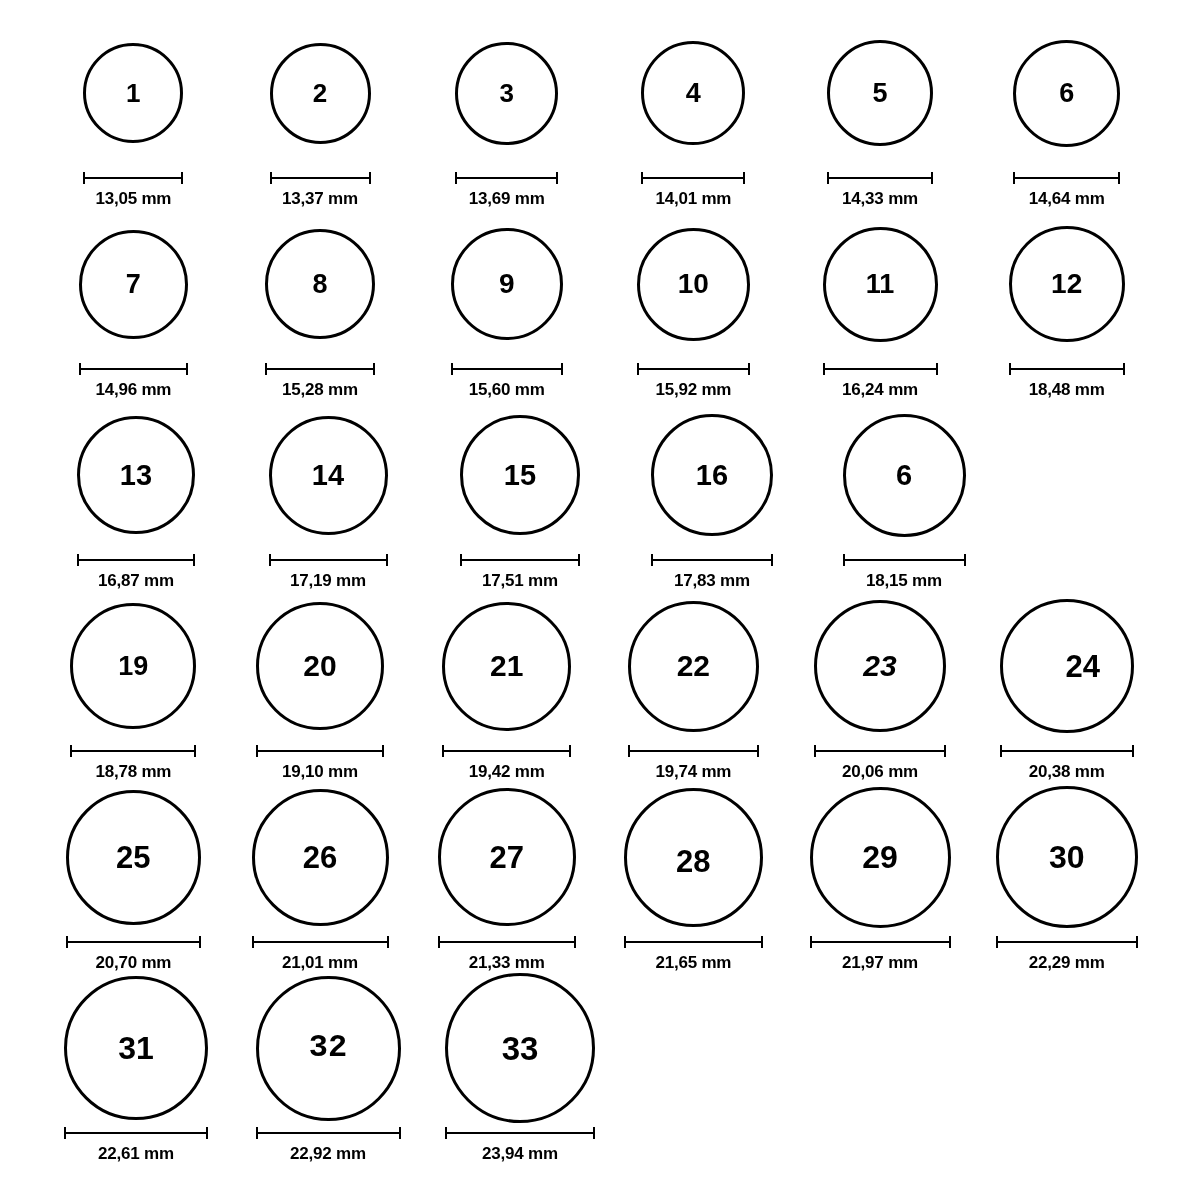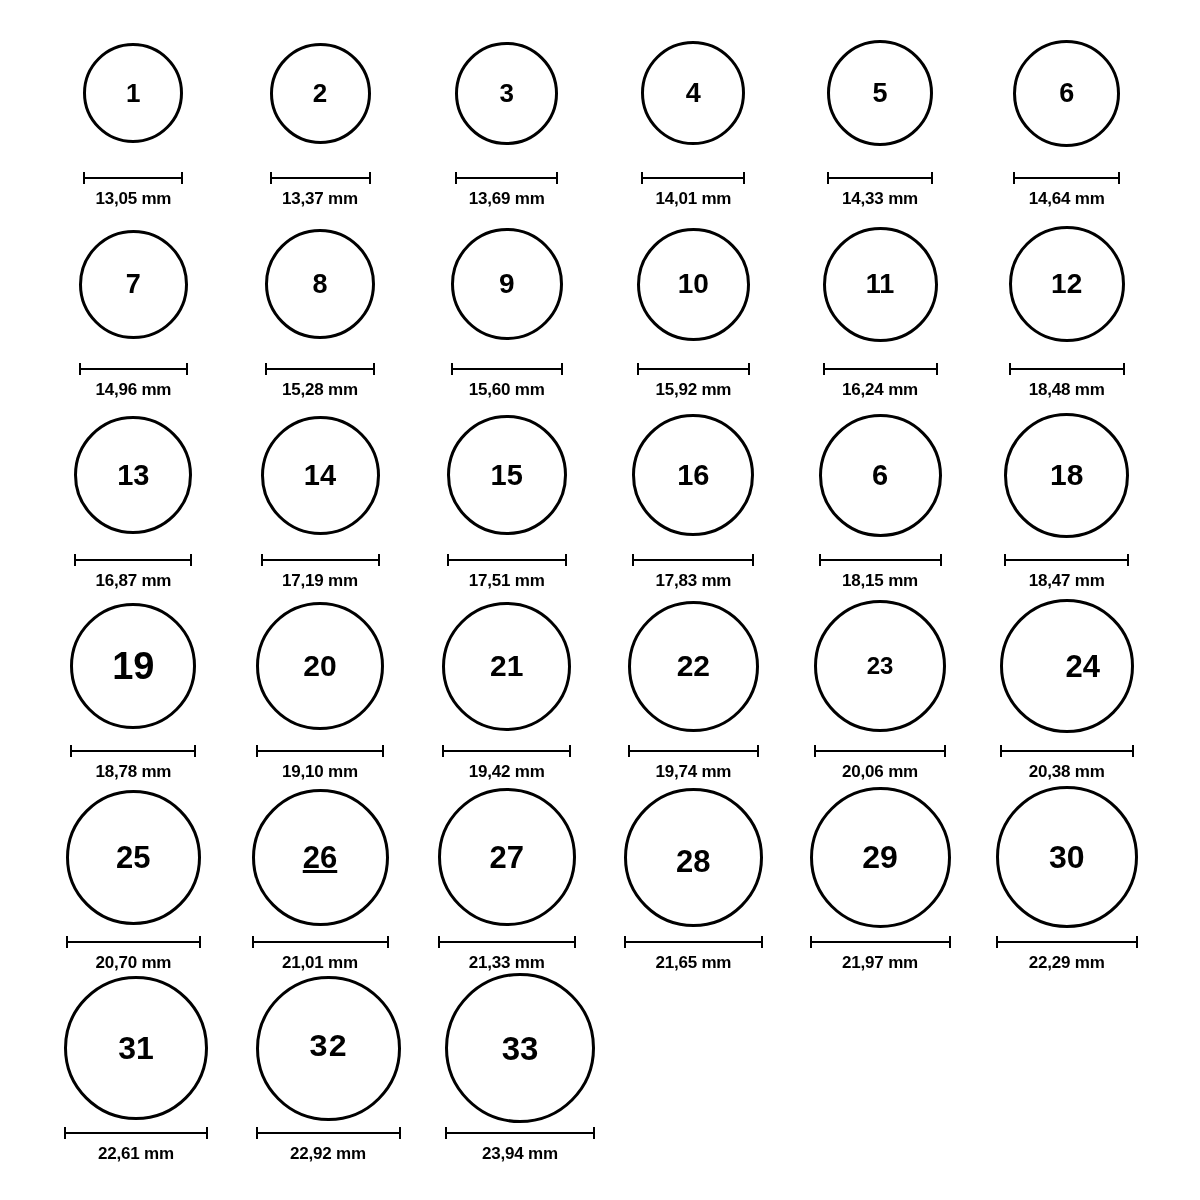--- a/index.html
+++ b/index.html
@@ -353,21 +353,6 @@
           <div class="mm">18,15 mm</div>
         </div>
       </div>
-      <div class="cell">
-        <div class="ring-wrap">
-          <div class="ring" style="width: 125px; height: 125px;">
-            <span class="ring-number" style="font-size: 30px;">18</span>
-          </div>
-        </div>
-        <div class="measure">
-          <div class="bar" style="width: 125px;">
-            <div class="line"></div>
-            <div class="cap left"></div>
-            <div class="cap right"></div>
-          </div>
-          <div class="mm">18,47 mm</div>
-        </div>
-      </div>
     </div>
     <div class="row">
       <div class="cell">

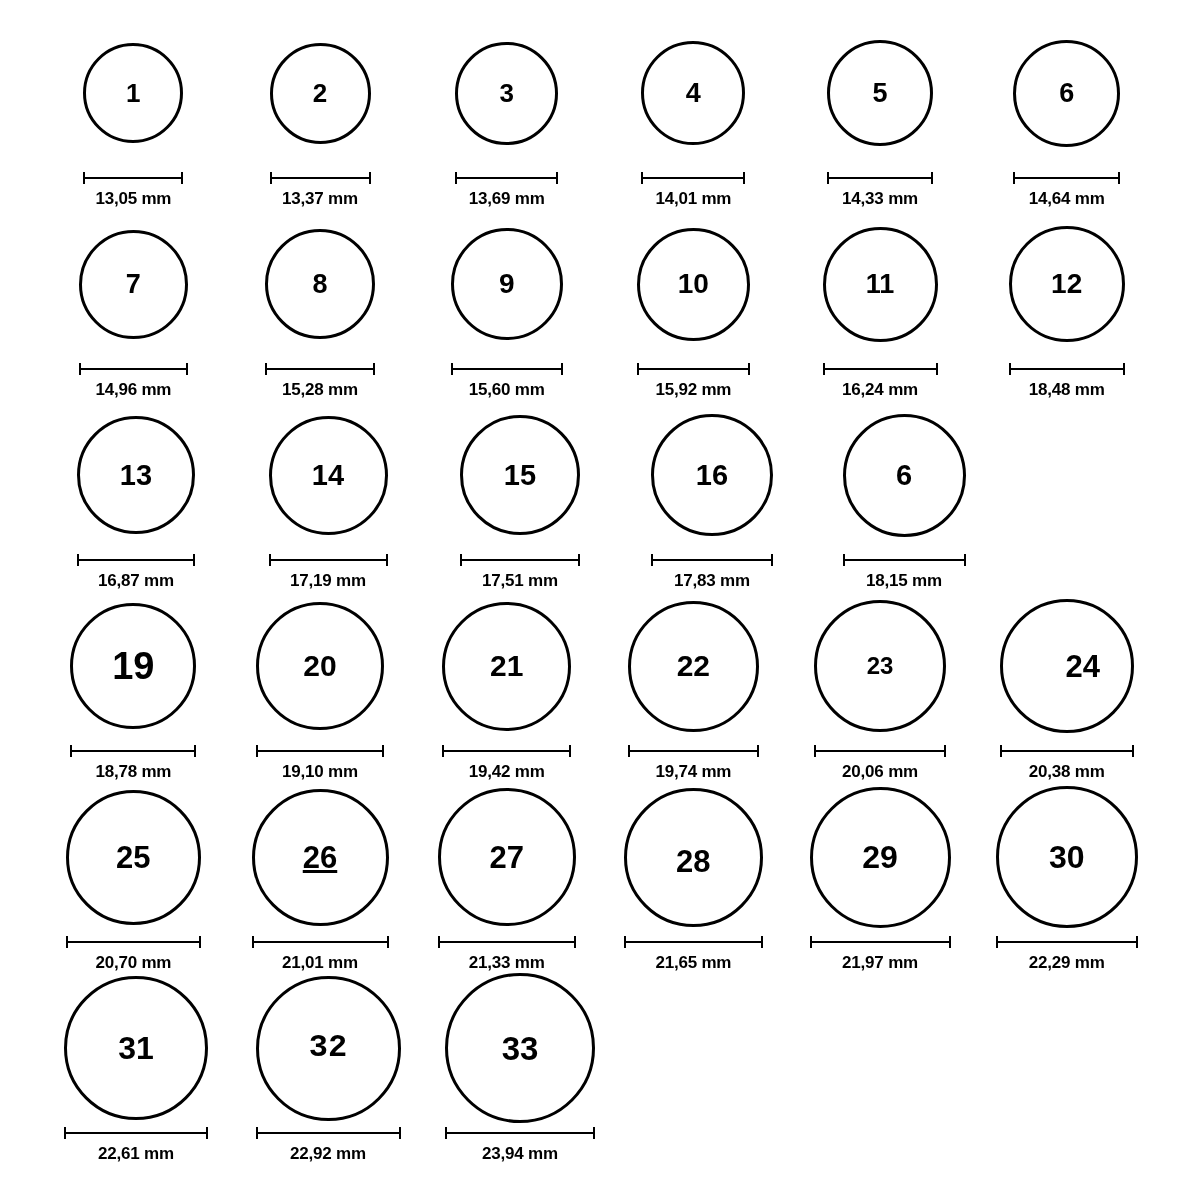--- a/index.html
+++ b/index.html
@@ -358,7 +358,7 @@
       <div class="cell">
         <div class="ring-wrap">
           <div class="ring" style="width: 126px; height: 126px;">
-            <span class="ring-number" style="font-size: 38px;">19</span>
+            <span class="ring-number" style="font-size: 27px;">19</span>
           </div>
         </div>
         <div class="measure">

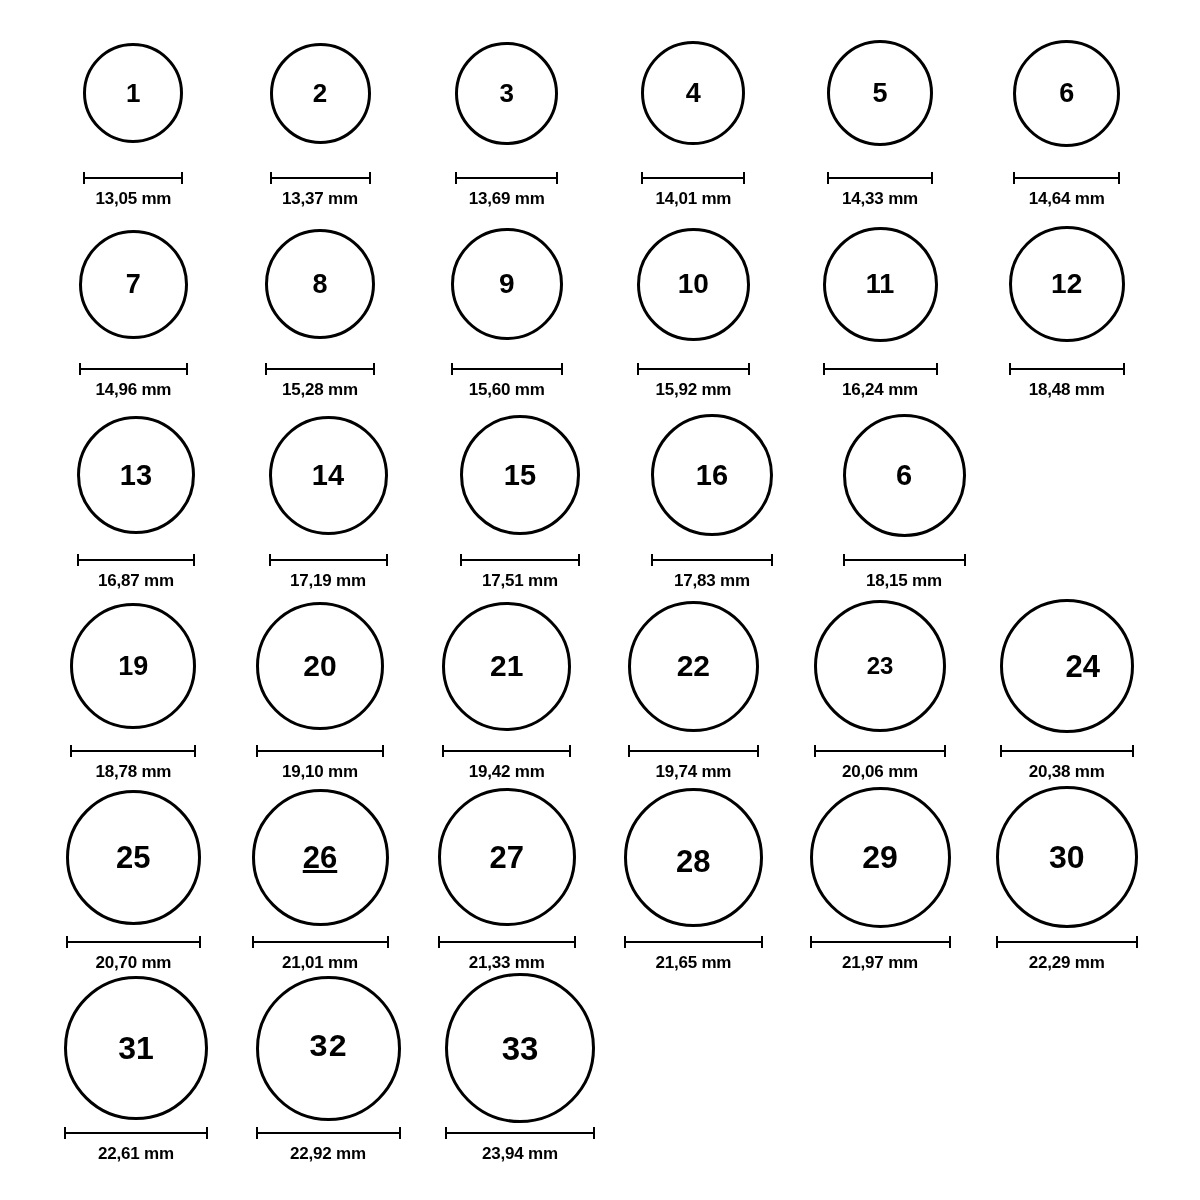--- a/index.html
+++ b/index.html
@@ -418,7 +418,7 @@
       <div class="cell">
         <div class="ring-wrap">
           <div class="ring" style="width: 132px; height: 132px;">
-            <span class="ring-number" style="font-size: 24px;">23</span>
+            <span class="ring-number" style="font-size: 30px; font-style: italic;">23</span>
           </div>
         </div>
         <div class="measure">

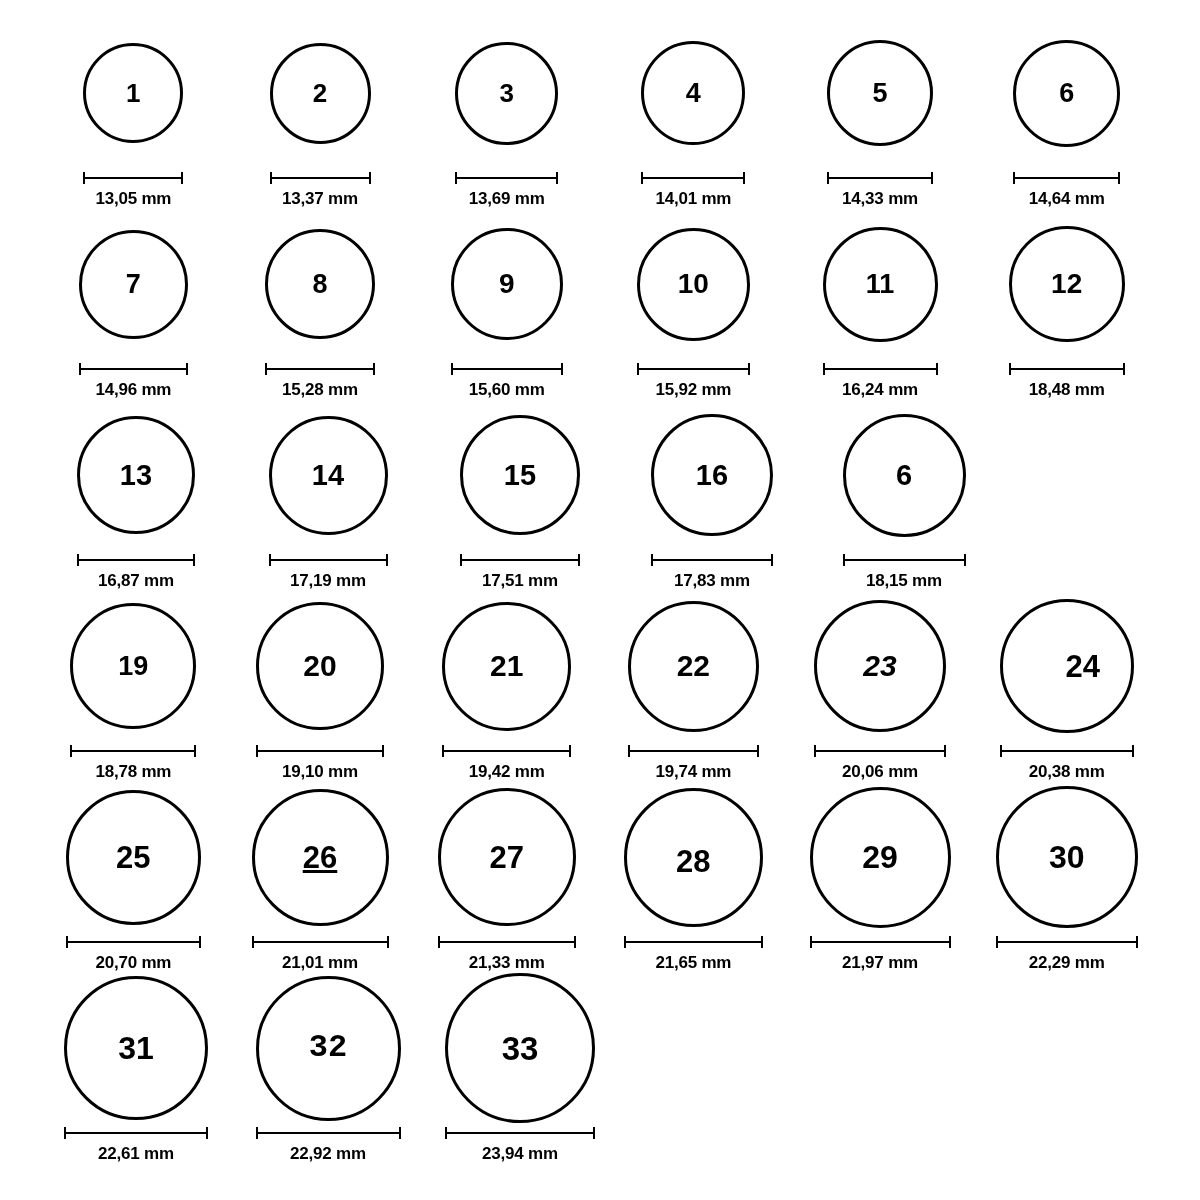--- a/index.html
+++ b/index.html
@@ -464,7 +464,7 @@
       </div>
       <div class="cell">
         <div class="ring-wrap">
-          <div class="ring" style="width: 137px; height: 137px; text-decoration: underline;">
+          <div class="ring" style="width: 137px; height: 137px;">
             <span class="ring-number" style="font-size: 31px;">26</span>
           </div>
         </div>

